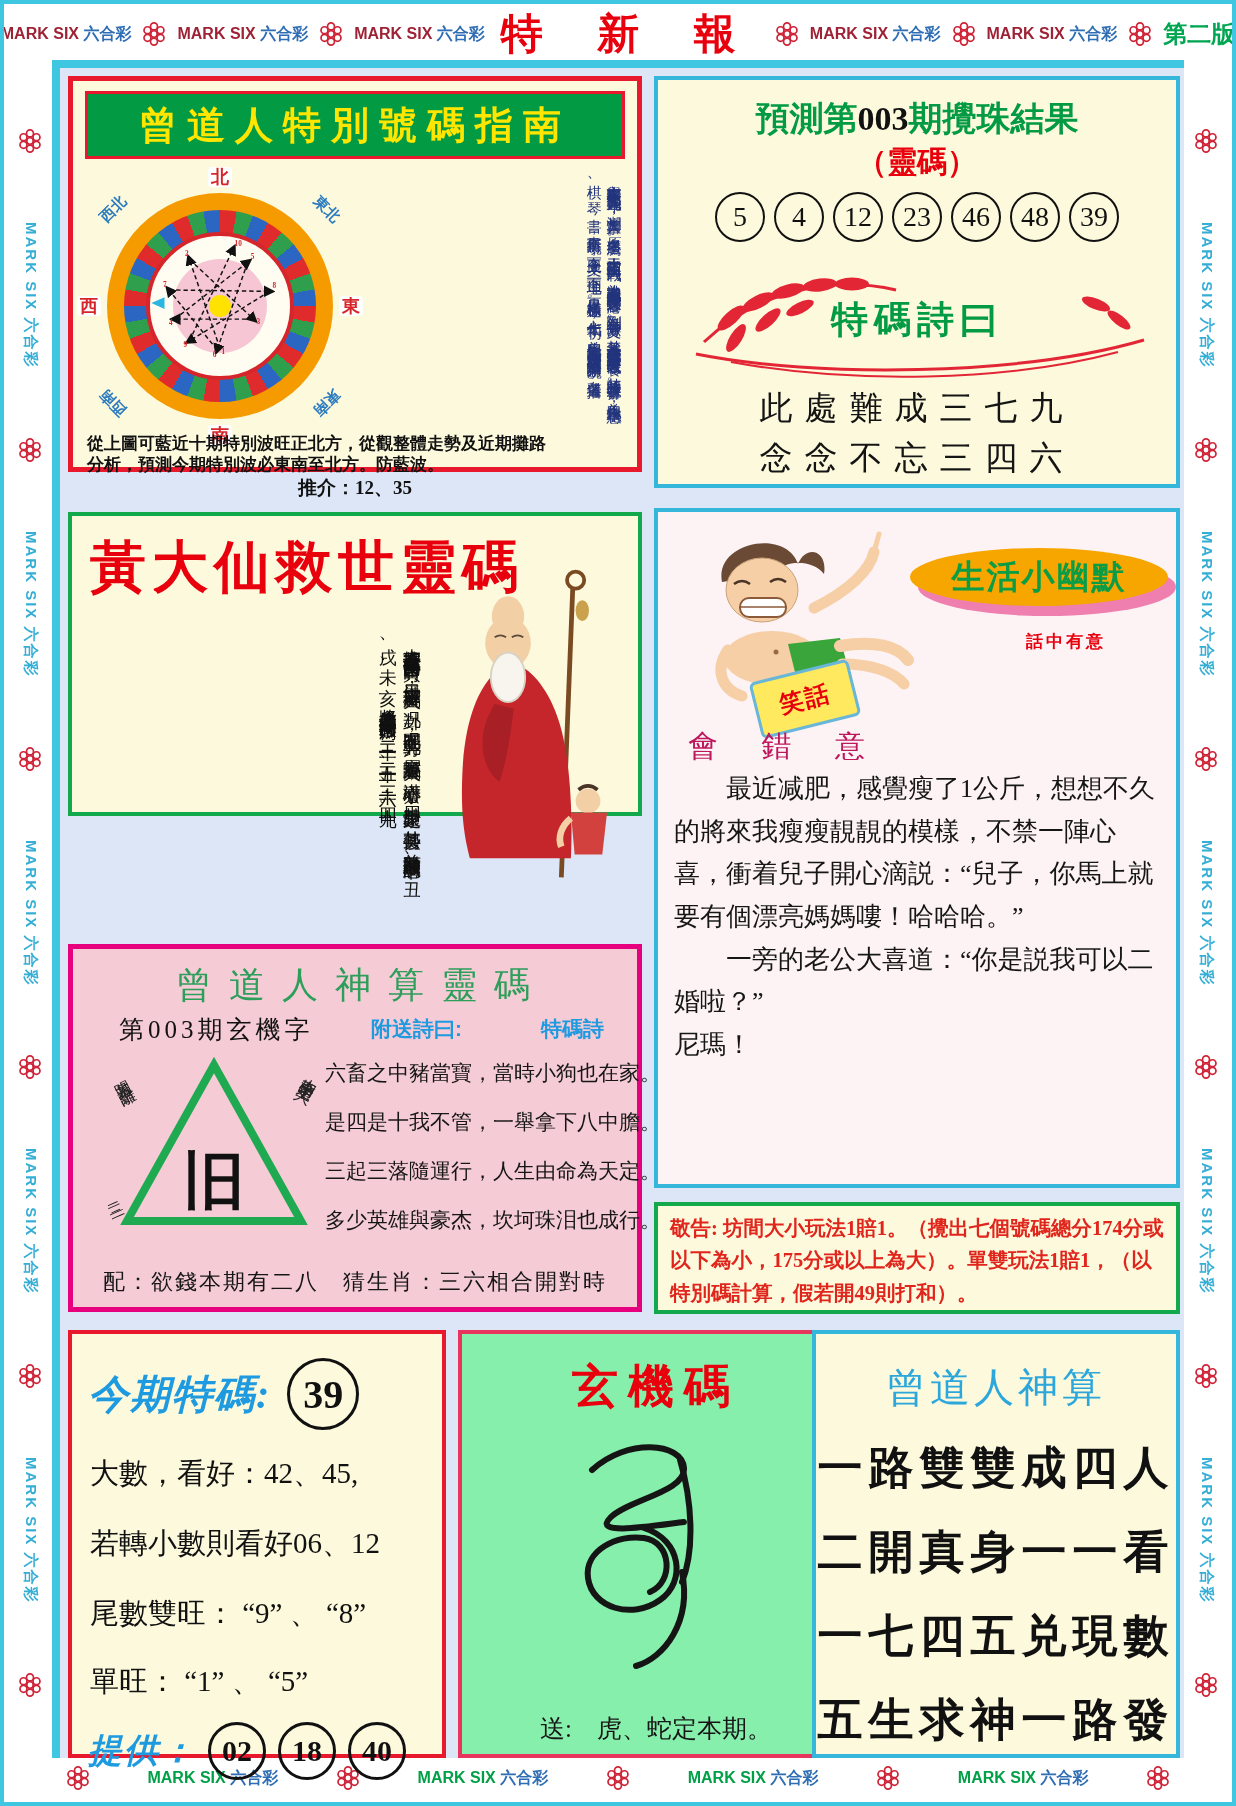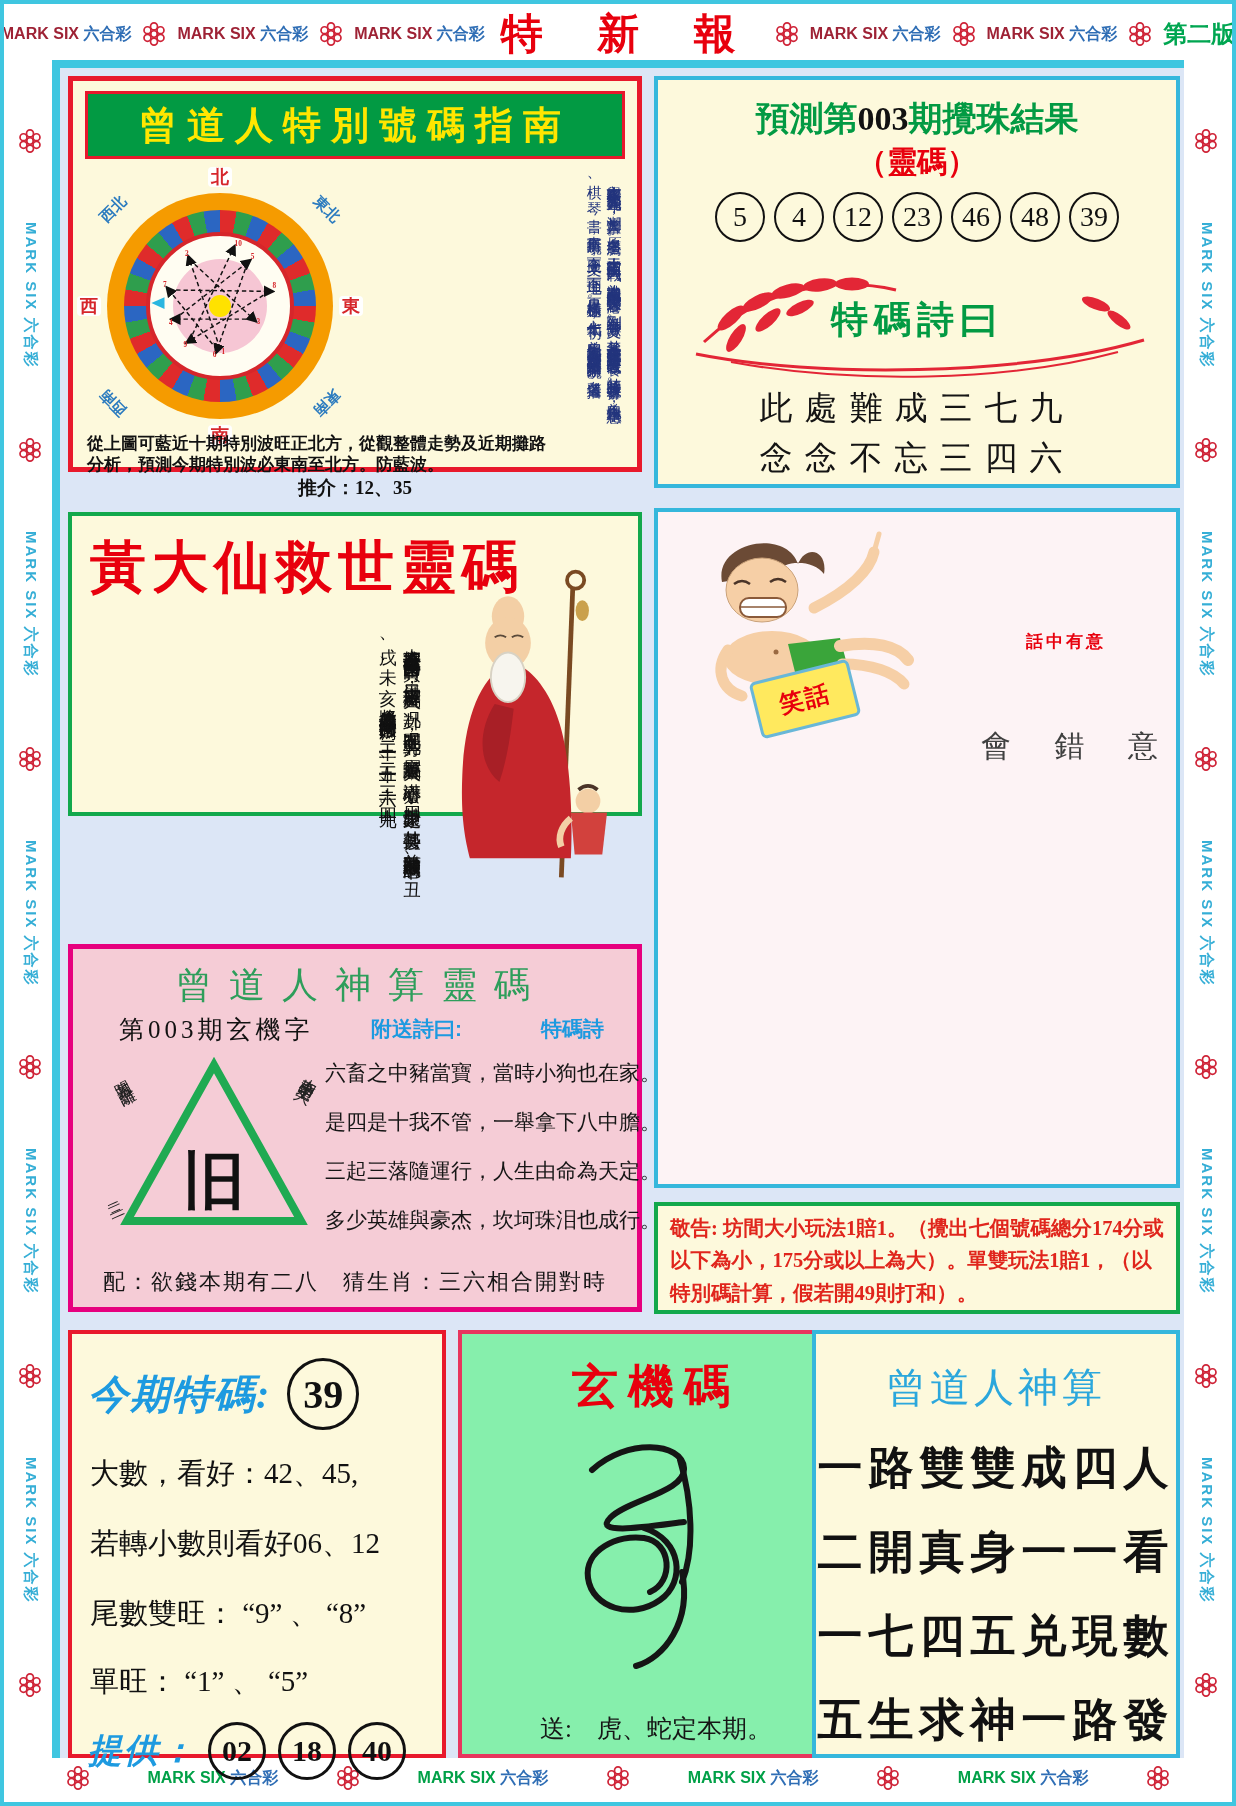--- a/index.html
+++ b/index.html
@@ -547,6 +547,9 @@
     <div class="joke-card">
         <span>笑話</span>
       </div>
+    <div class="humor-ellipse">
+        <span>生活小幽默</span>
+      </div>
     <div class="humor-tag">話中有意</div>
     <div class="joke-title">會 錯 意</div>
   </div>

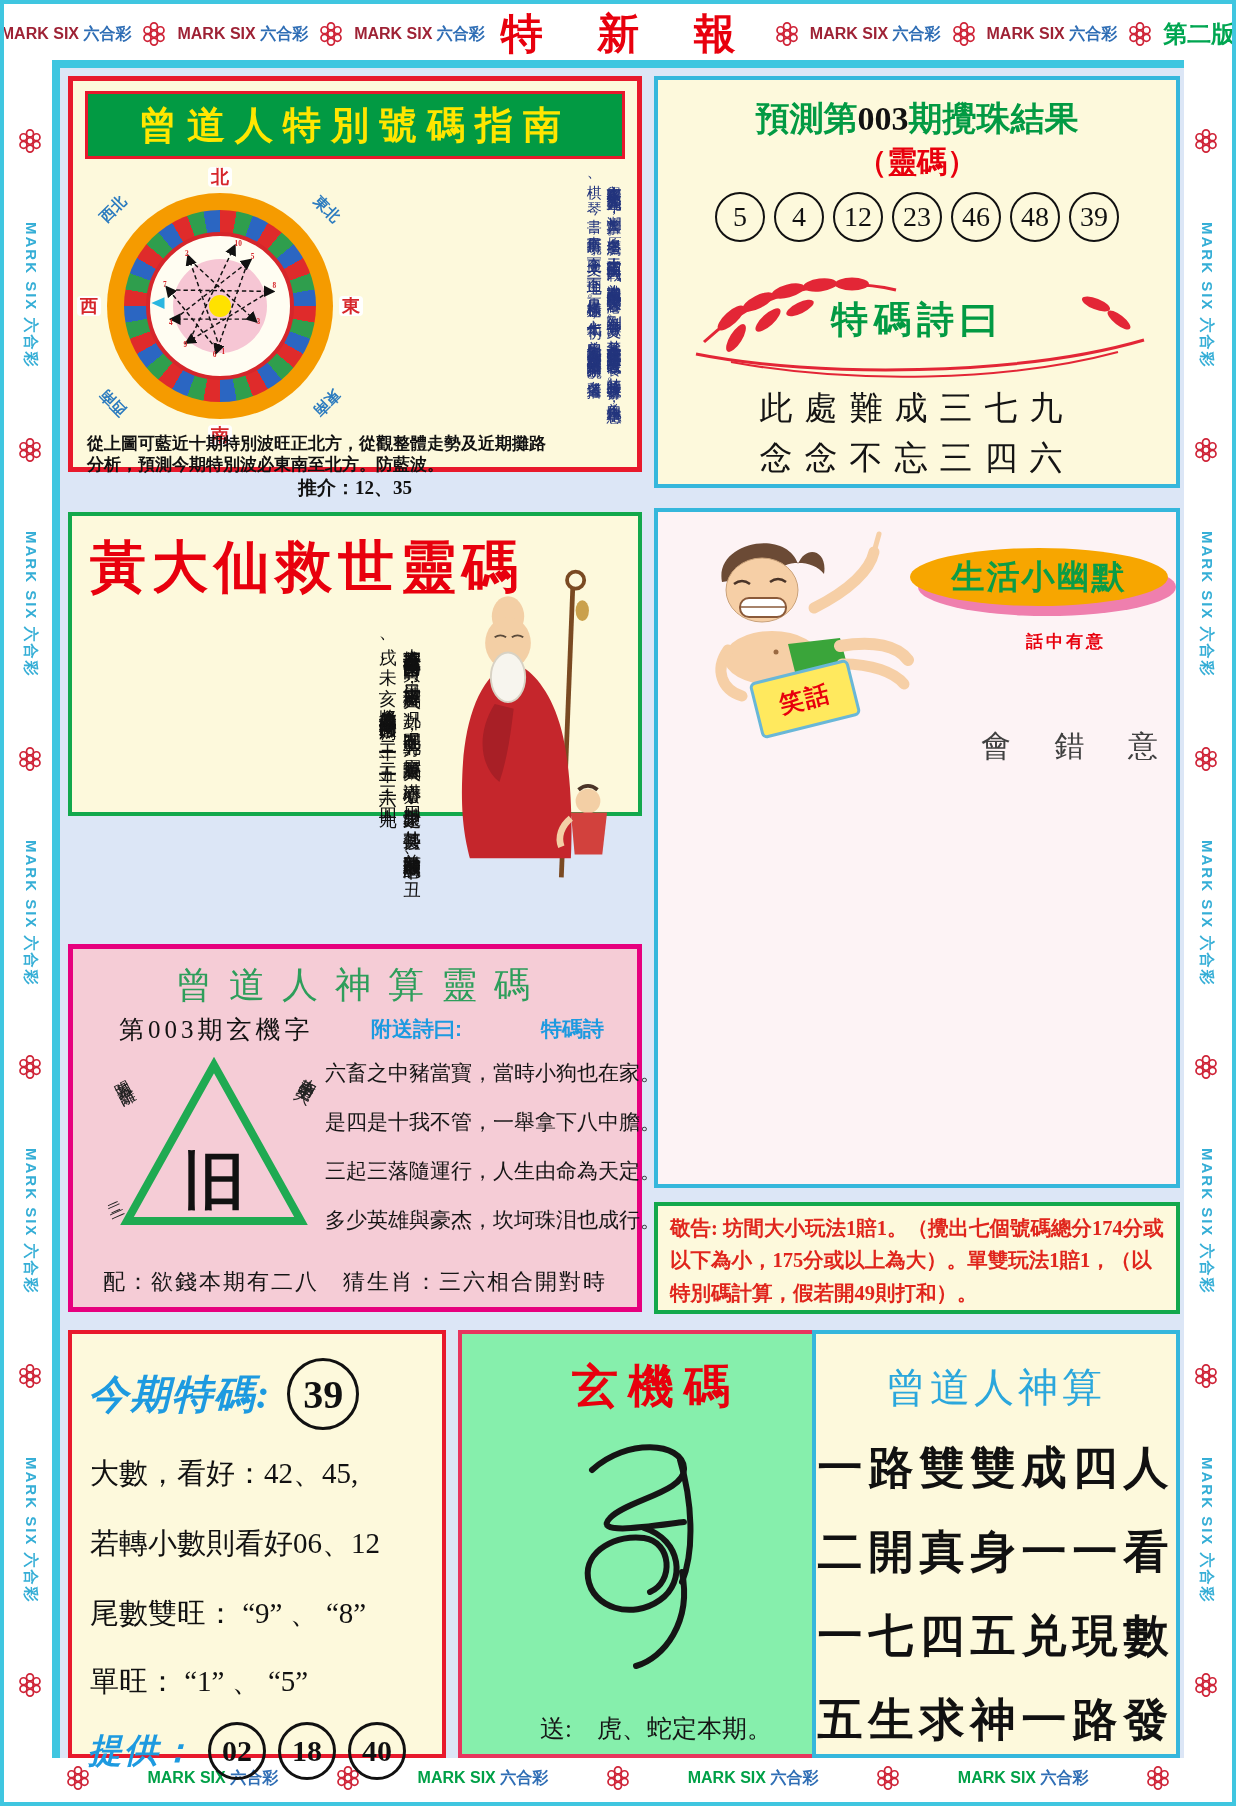--- a/index.html
+++ b/index.html
@@ -84,7 +84,7 @@
   .joke-card{position:absolute;left:96px;top:158px;width:96px;height:52px;background:#ffe95e;border:3px solid #69b7d8;
              border-radius:6px;transform:rotate(-14deg);display:flex;align-items:center;justify-content:center;}
   .joke-card span{color:#e8000d;font-weight:bold;font-size:24px;letter-spacing:2px;}
-  .joke-title{position:absolute;left:0;right:0;top:214px;text-align:right;color:#404040;font-size:30px;letter-spacing:18px;font-weight:500;}
+  .joke-title{position:absolute;left:0;right:0;top:214px;text-align:left;color:#be185d;font-size:30px;letter-spacing:18px;font-weight:500;padding-left:30px;}
   .joke-body{position:absolute;left:16px;right:14px;top:256px;color:#161616;font-size:26px;line-height:1.64;}
   .joke-body p{margin:0;text-indent:2em;}
   .joke-body p.noind{text-indent:0;}

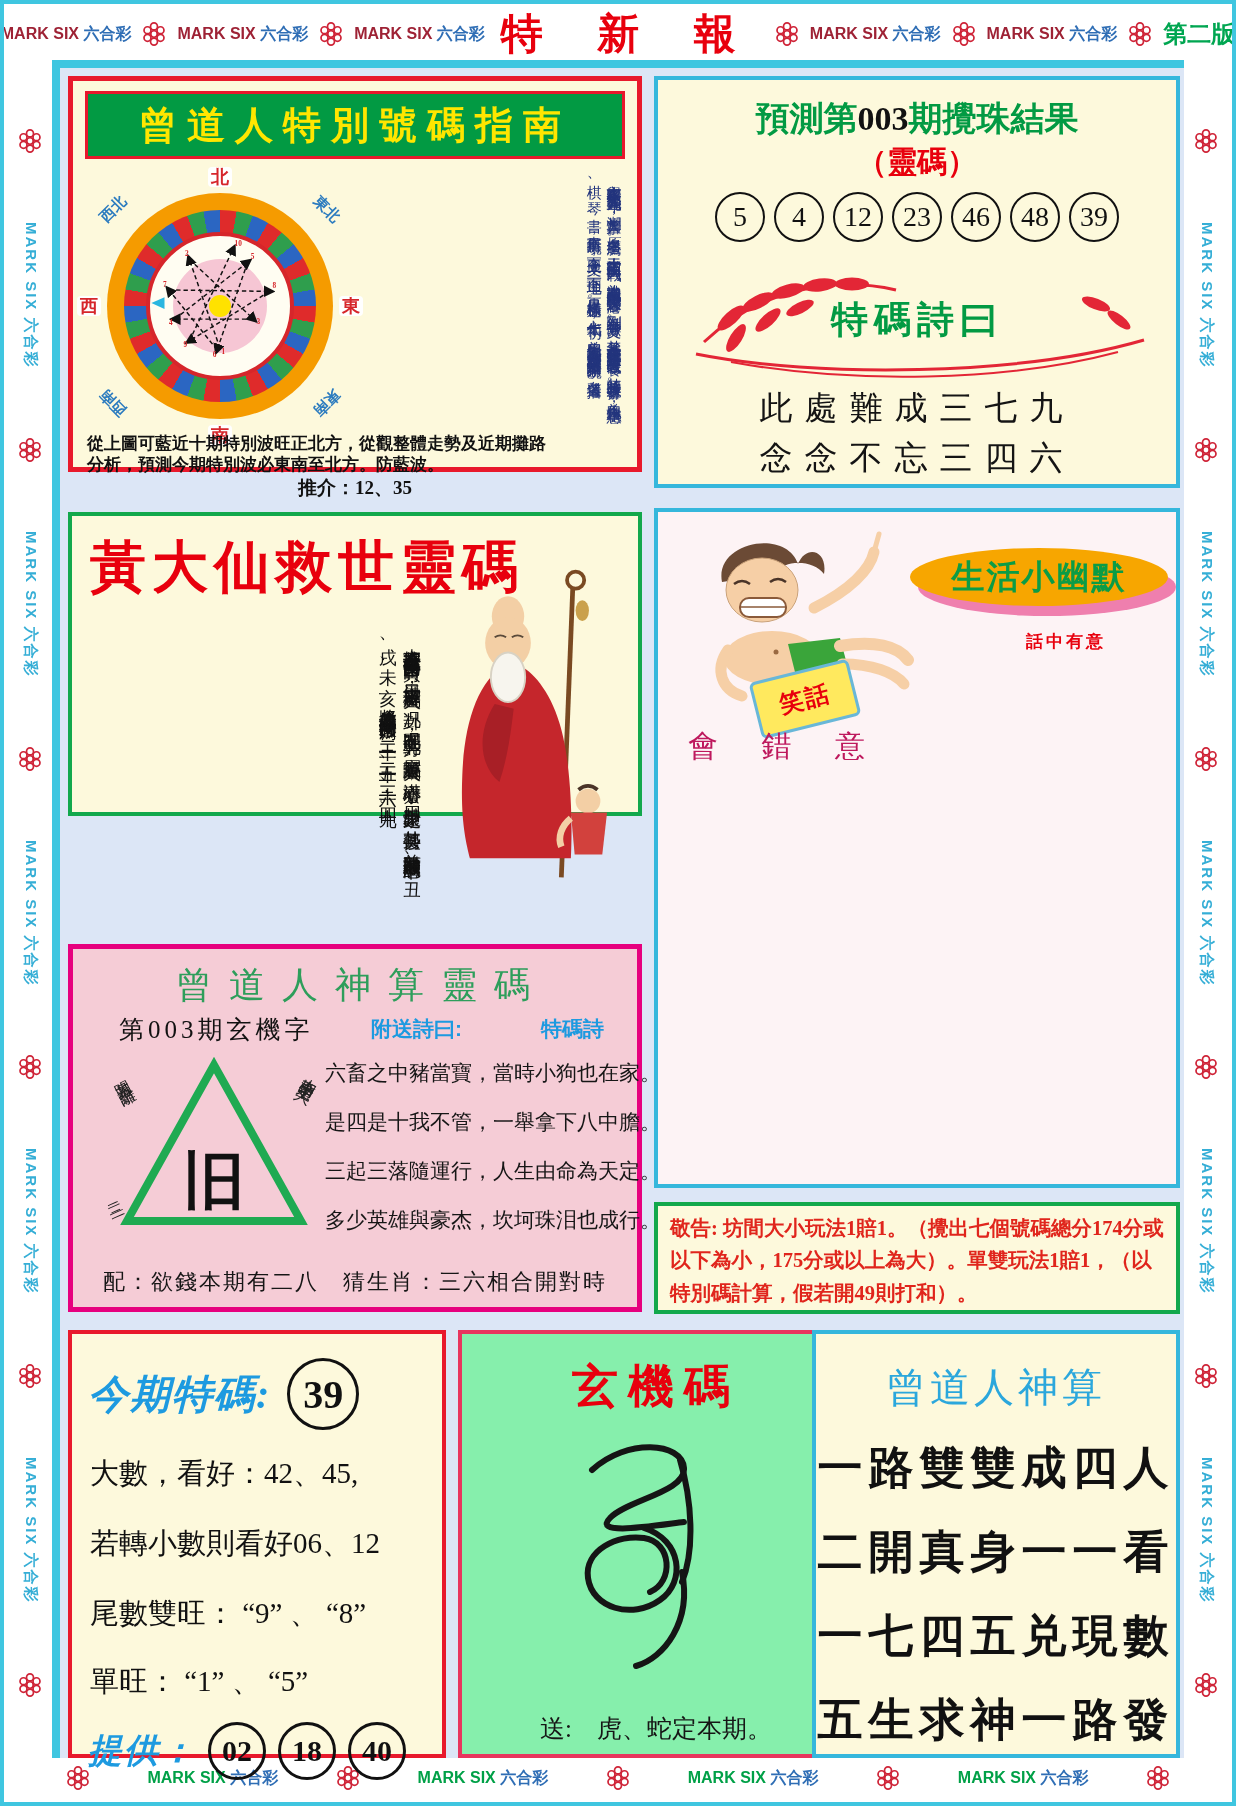--- a/index.html
+++ b/index.html
@@ -552,6 +552,11 @@
       </div>
     <div class="humor-tag">話中有意</div>
     <div class="joke-title">會 錯 意</div>
+    <div class="joke-body">
+      <p>最近减肥，感覺瘦了1公斤，想想不久的將來我瘦瘦靚靚的模樣，不禁一陣心喜，衝着兒子開心滴説：“兒子，你馬上就要有個漂亮媽媽嘍！哈哈哈。”</p>
+      <p>一旁的老公大喜道：“你是説我可以二婚啦？”</p>
+      <p class="noind">尼瑪！</p>
+    </div>
   </div>
 
   <div class="panel p-lingma">

